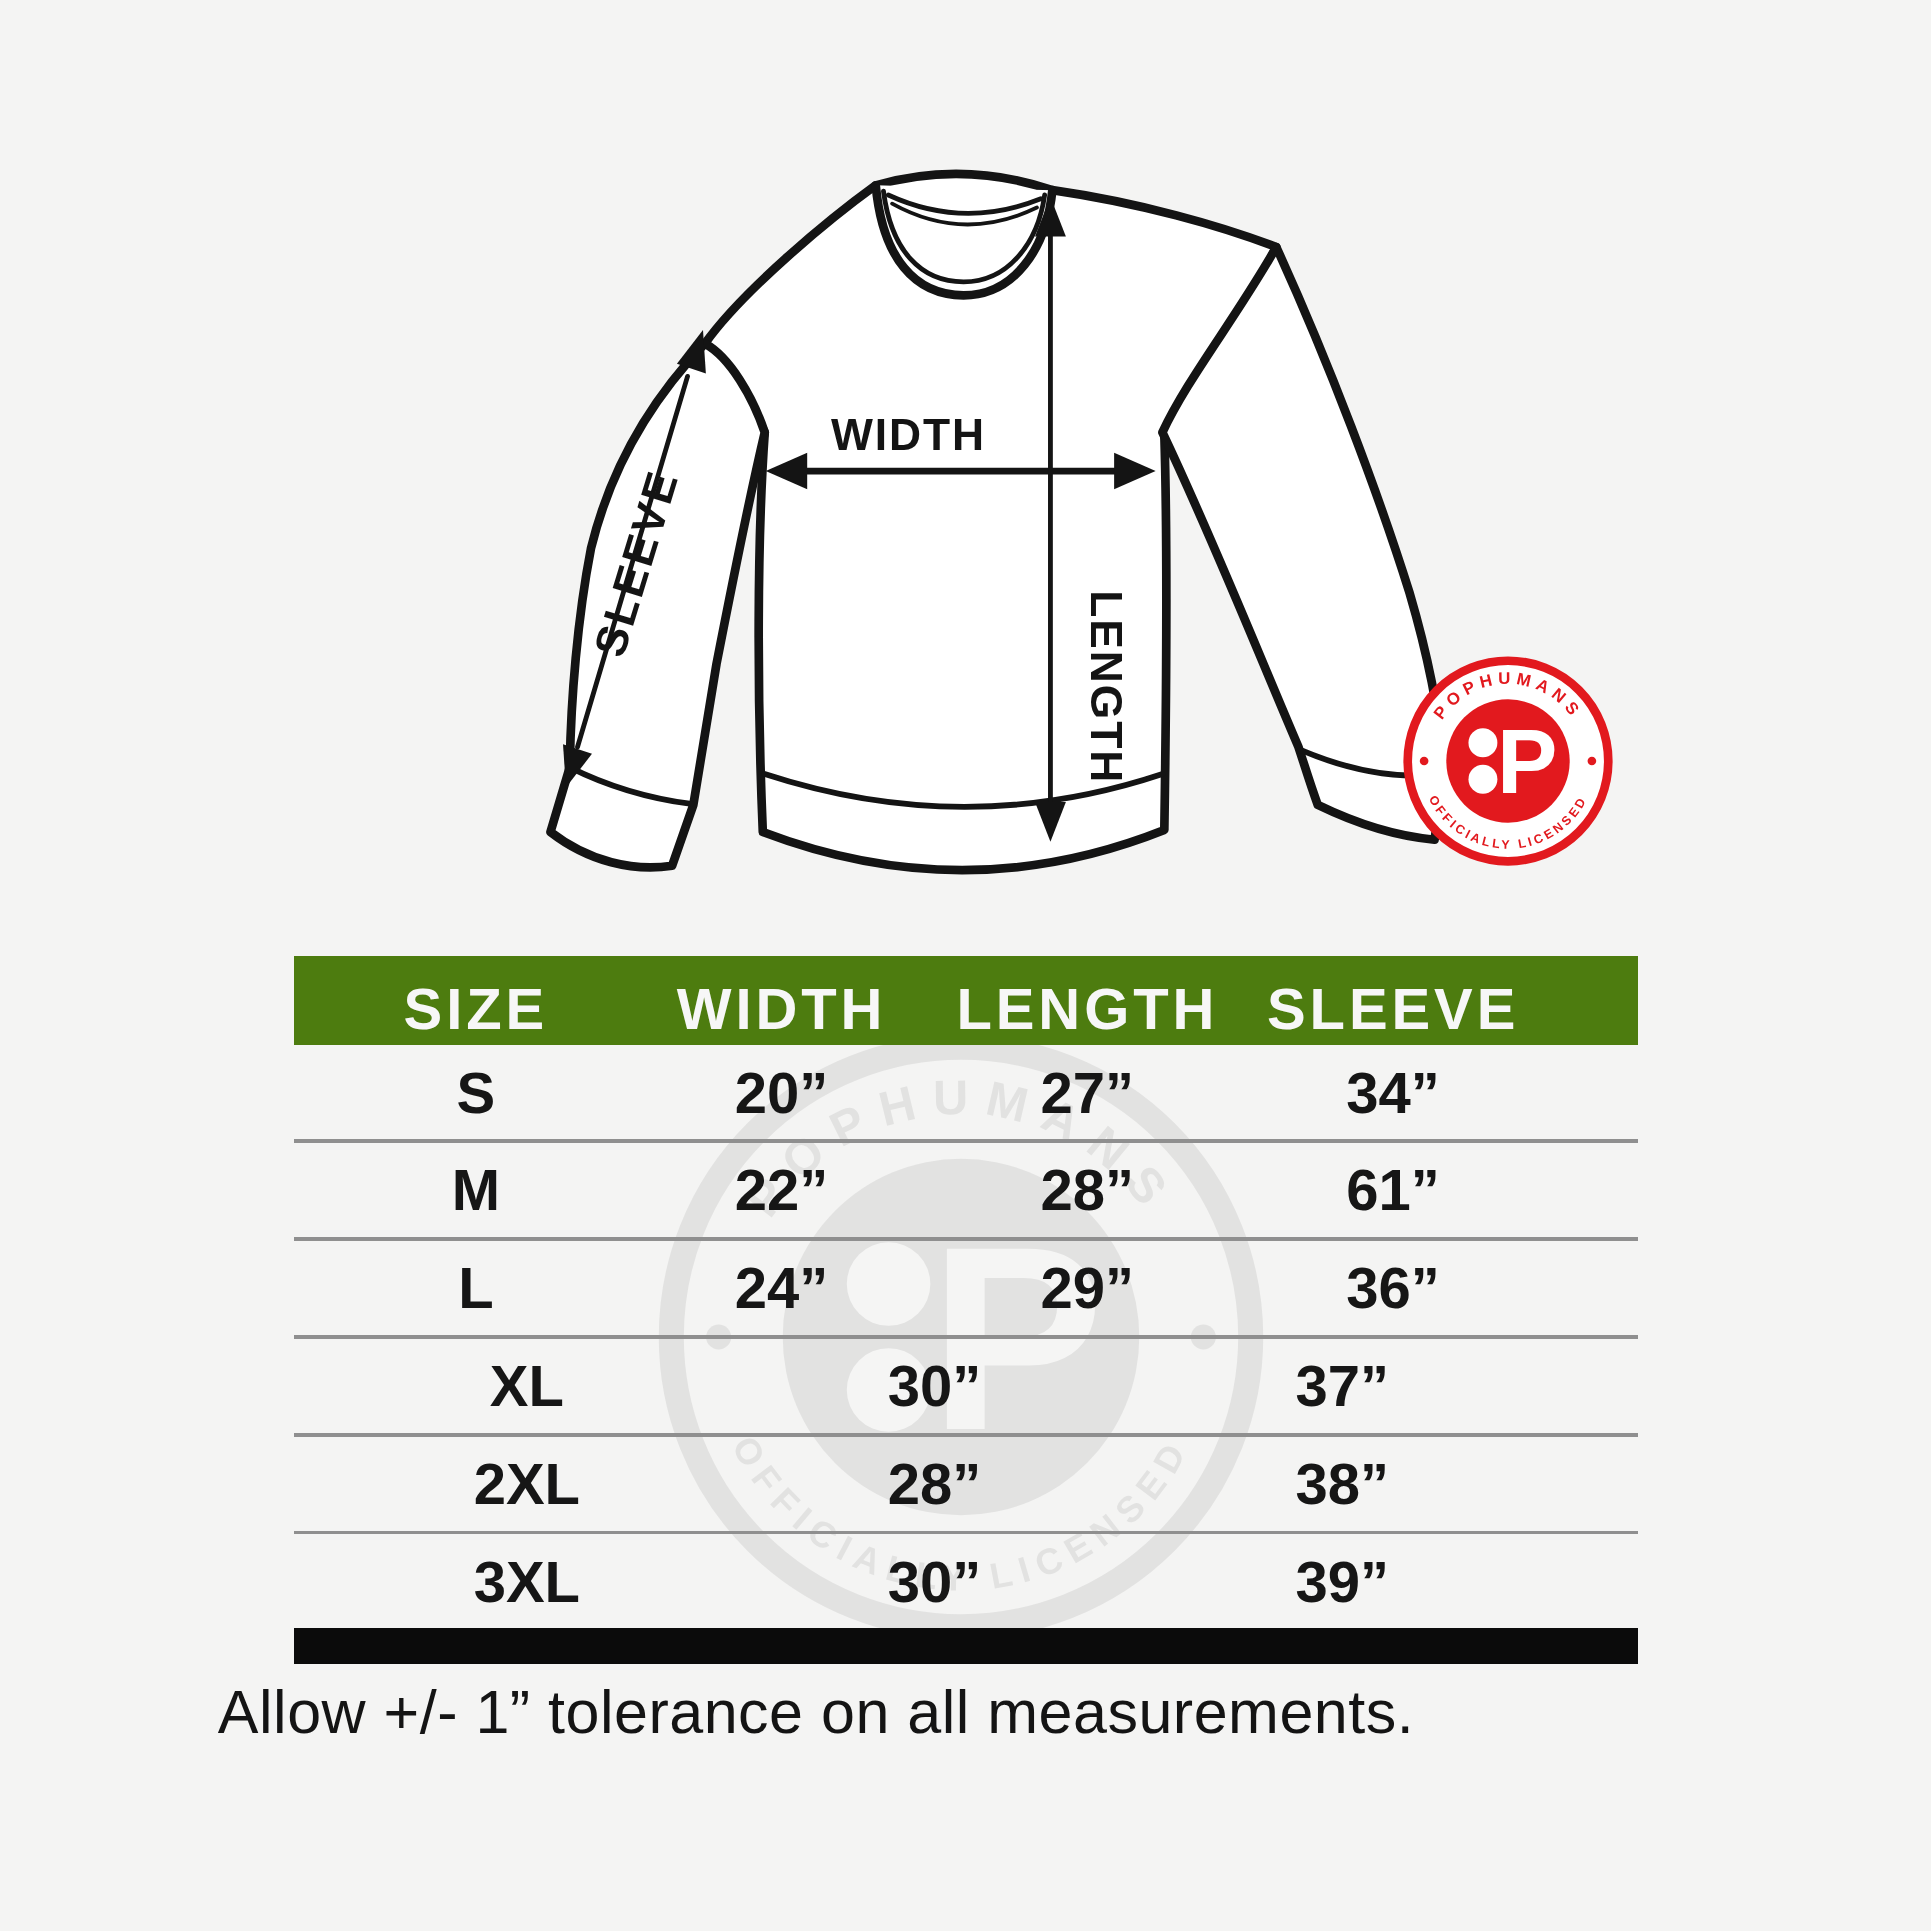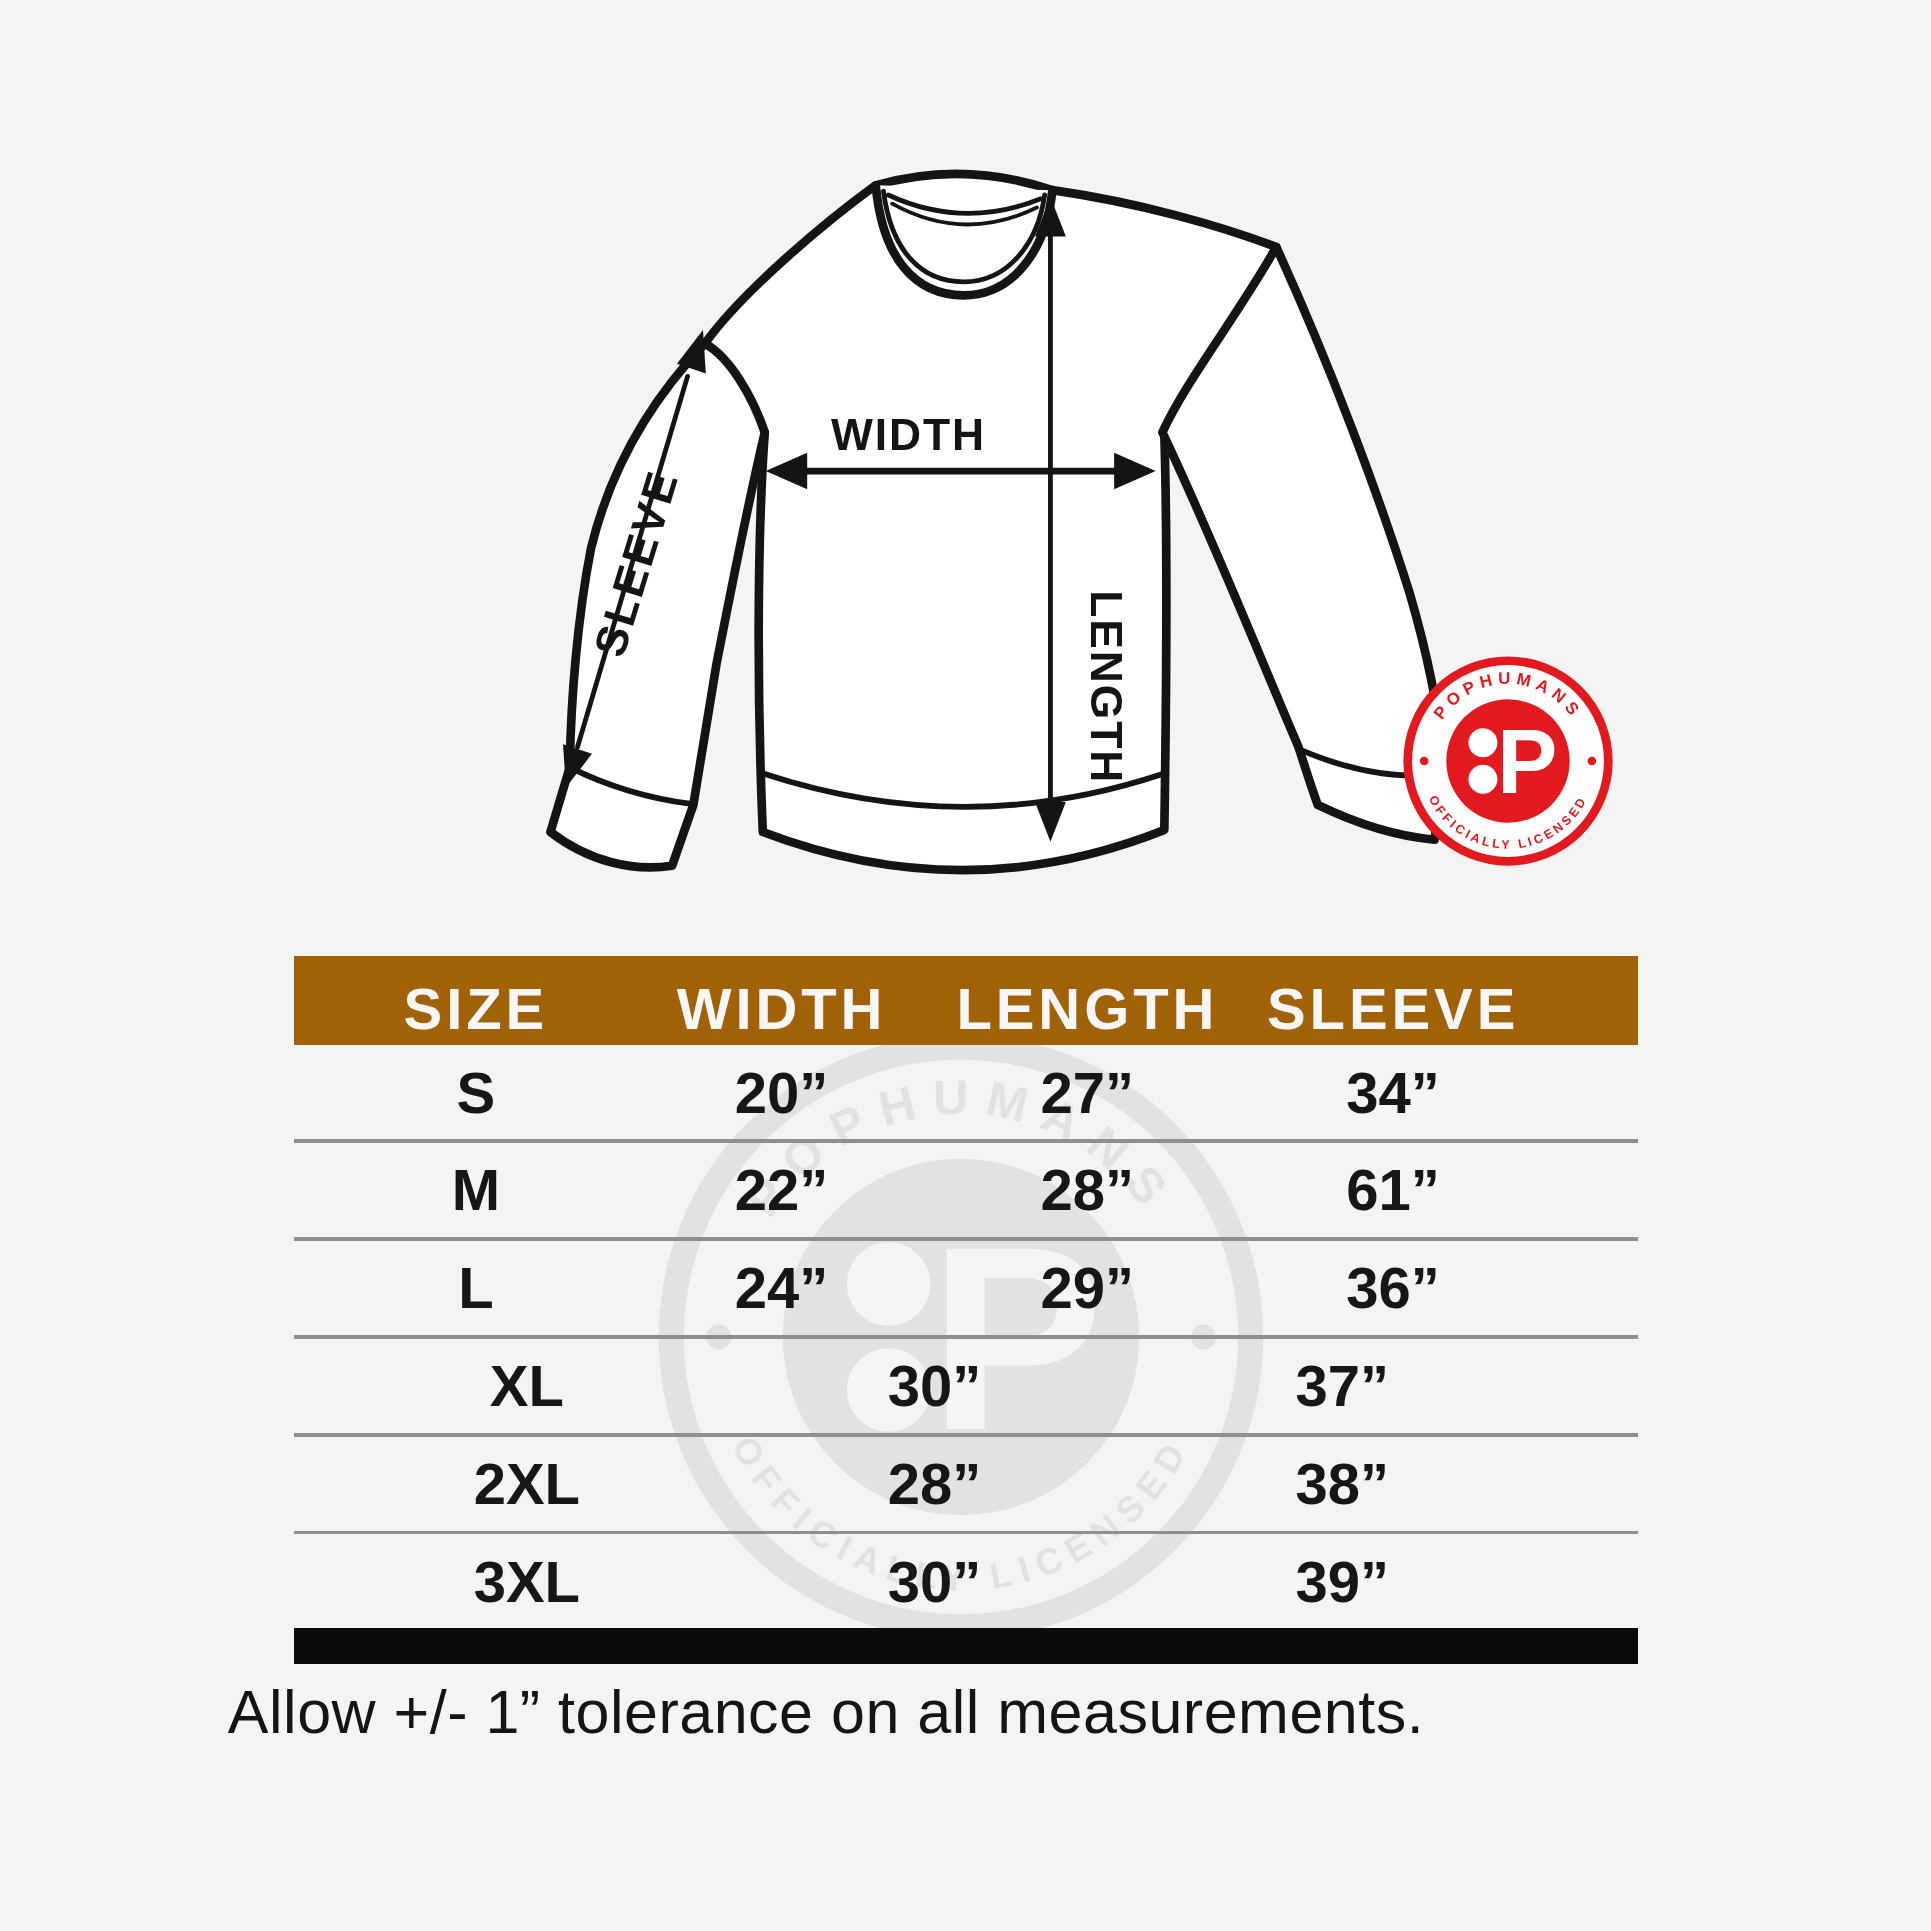--- a/index.html
+++ b/index.html
@@ -23,7 +23,7 @@
   
   .size-table{position:absolute;left:294px;top:956px;width:1344px;z-index:3;}
   .thead{
-    height:89px;background:#a16207;display:flex;align-items:center;
+    height:89px;background:#4d7c0f;display:flex;align-items:center;
     padding:16px 92px 0 29px;box-sizing:border-box;
   }
   .th{

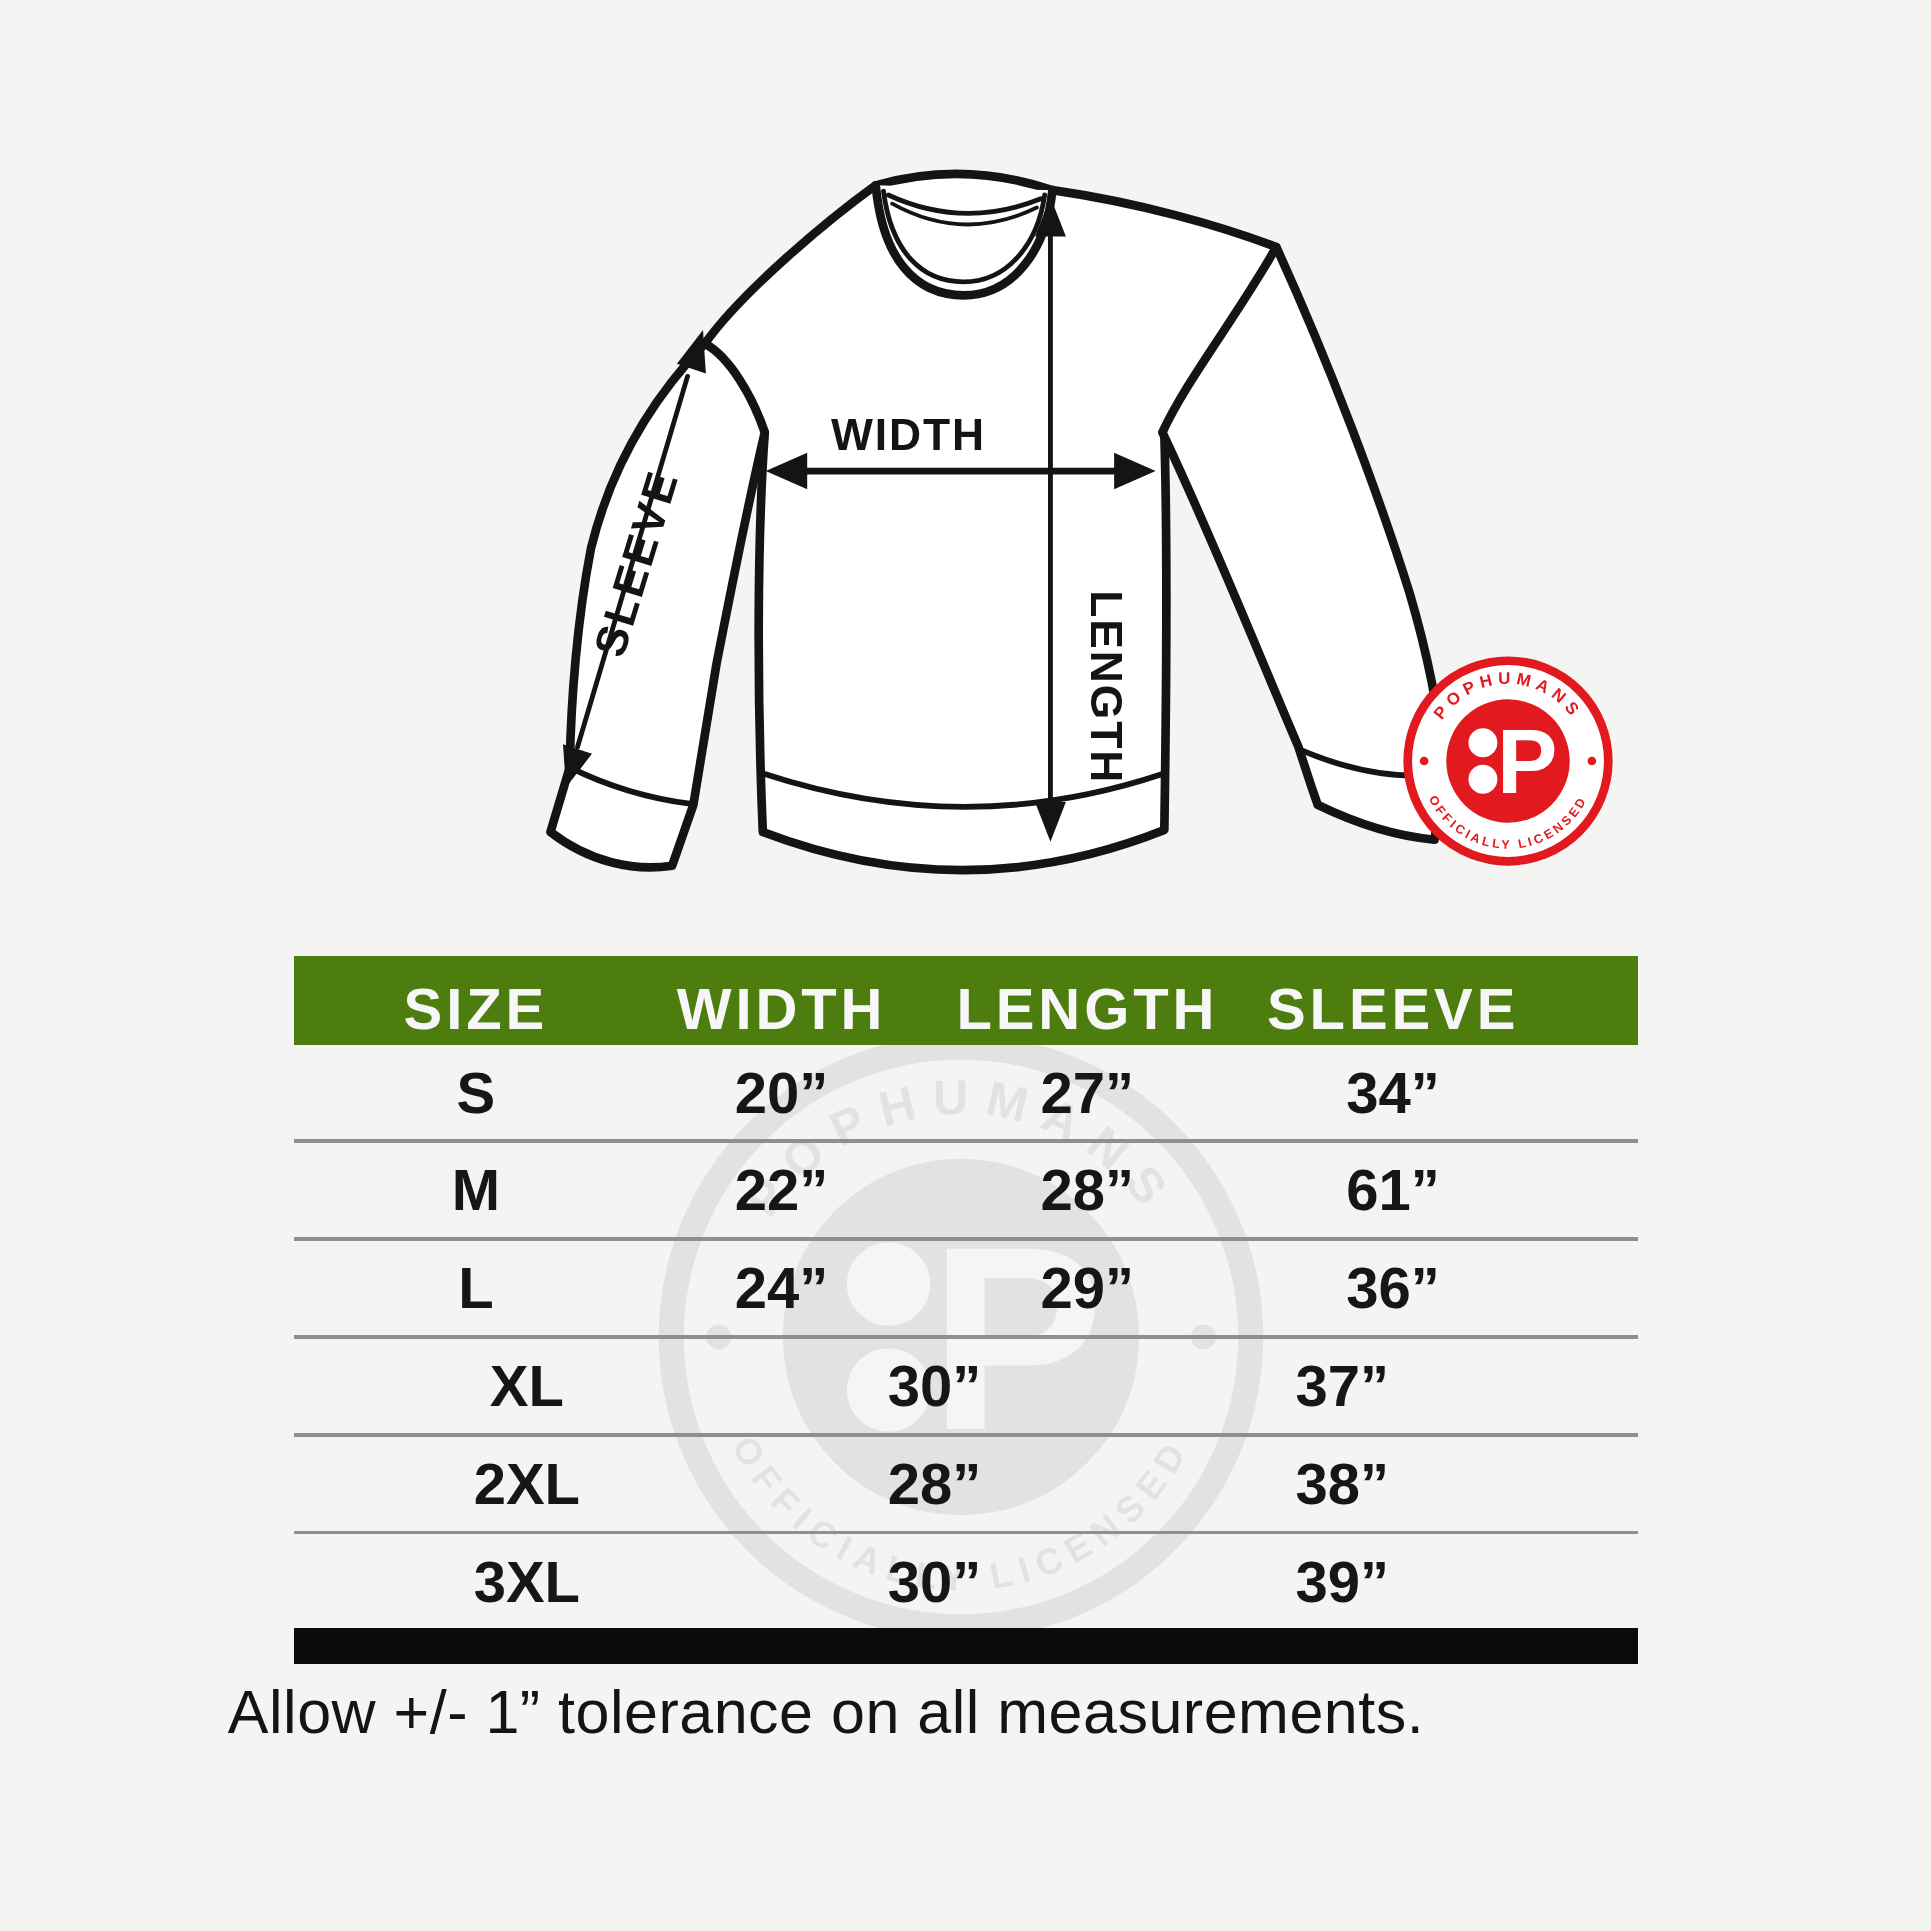--- a/index.html
+++ b/index.html
@@ -41,7 +41,7 @@
   
   .footer-note{
     position:absolute;left:0;top:1677px;width:1632px;text-align:center;
-    font-size:61px;font-weight:400;color:#141414;letter-spacing:0.5px;z-index:3;margin-left:10px;
+    font-size:61px;font-weight:400;color:#141414;letter-spacing:0.5px;z-index:3;
   }
 </style>
 </head>

